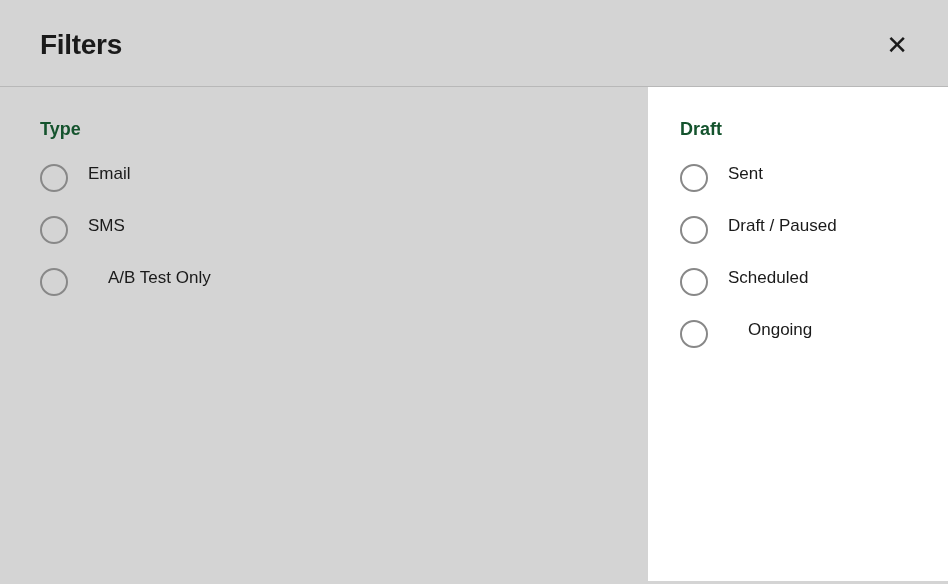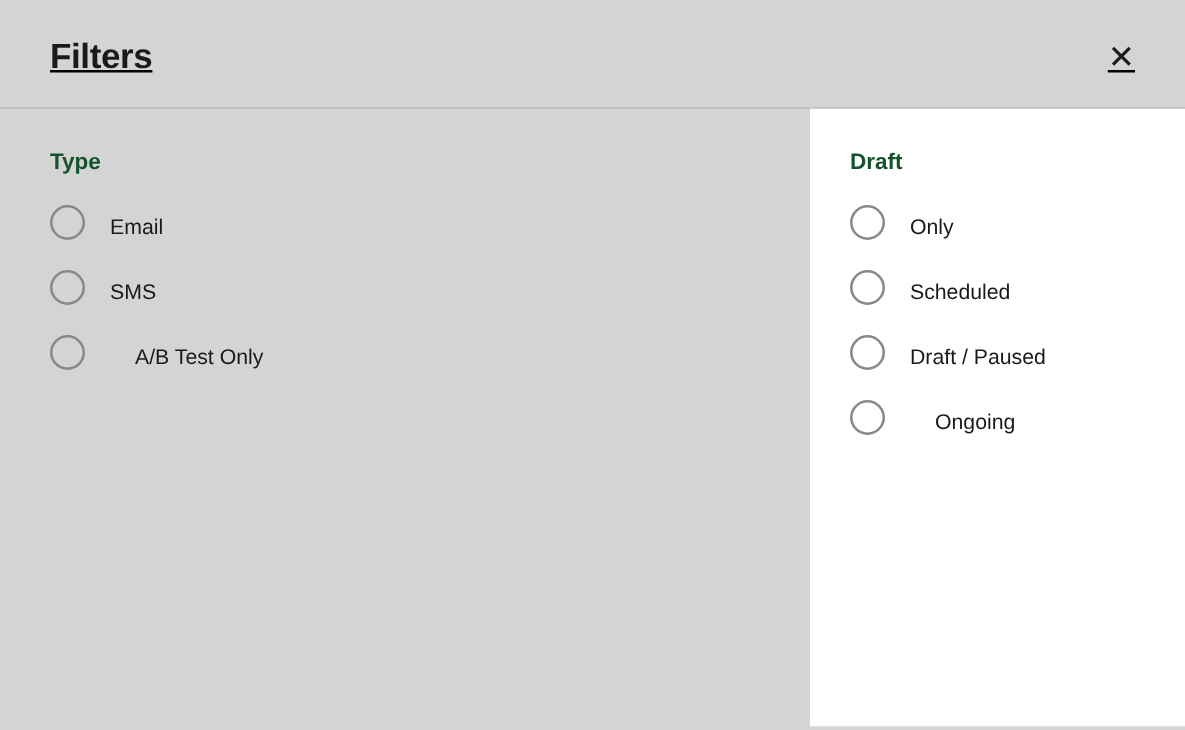--- a/index.html
+++ b/index.html
@@ -29,7 +29,6 @@
       align-items: center;
       justify-content: space-between;
       padding: 28px 36px 24px 40px;
-      text-decoration: underline;
     }
 
     .modal-title {

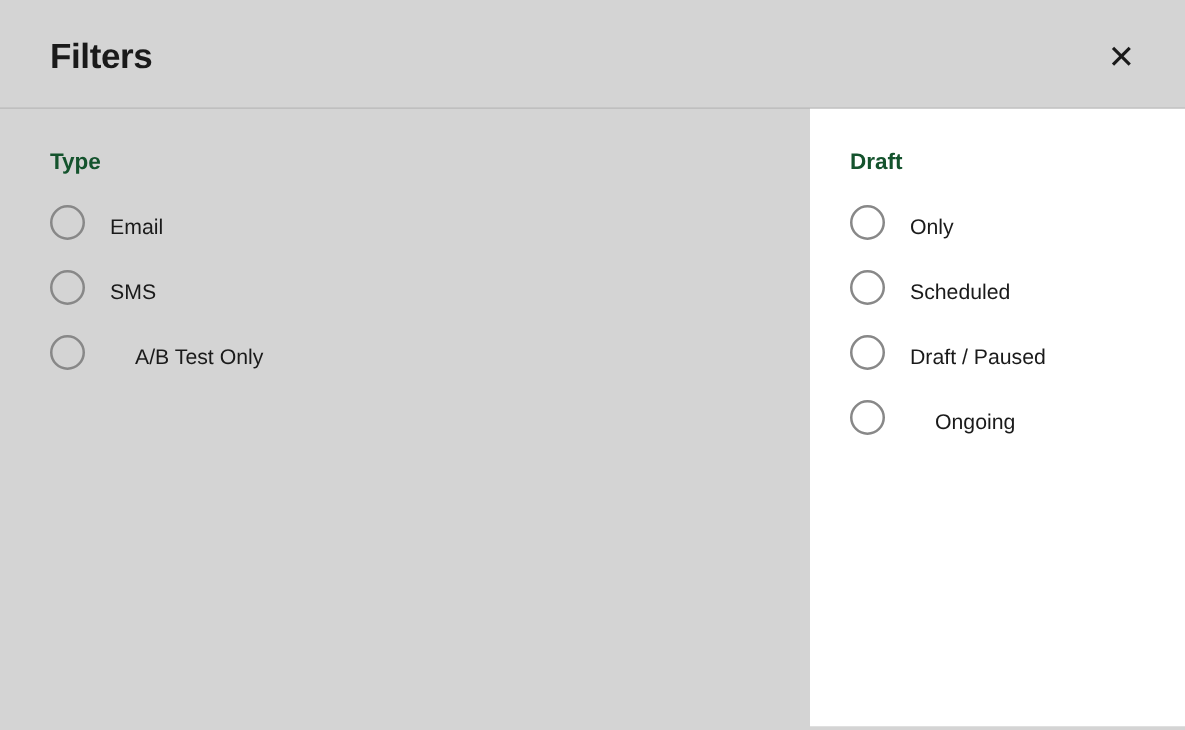--- a/index.html
+++ b/index.html
@@ -78,7 +78,7 @@
 
     .filter-option {
       display: flex;
-      align-items: flex-end;
+      align-items: flex-start;
       gap: 20px;
       margin-bottom: 24px;
       cursor: pointer;

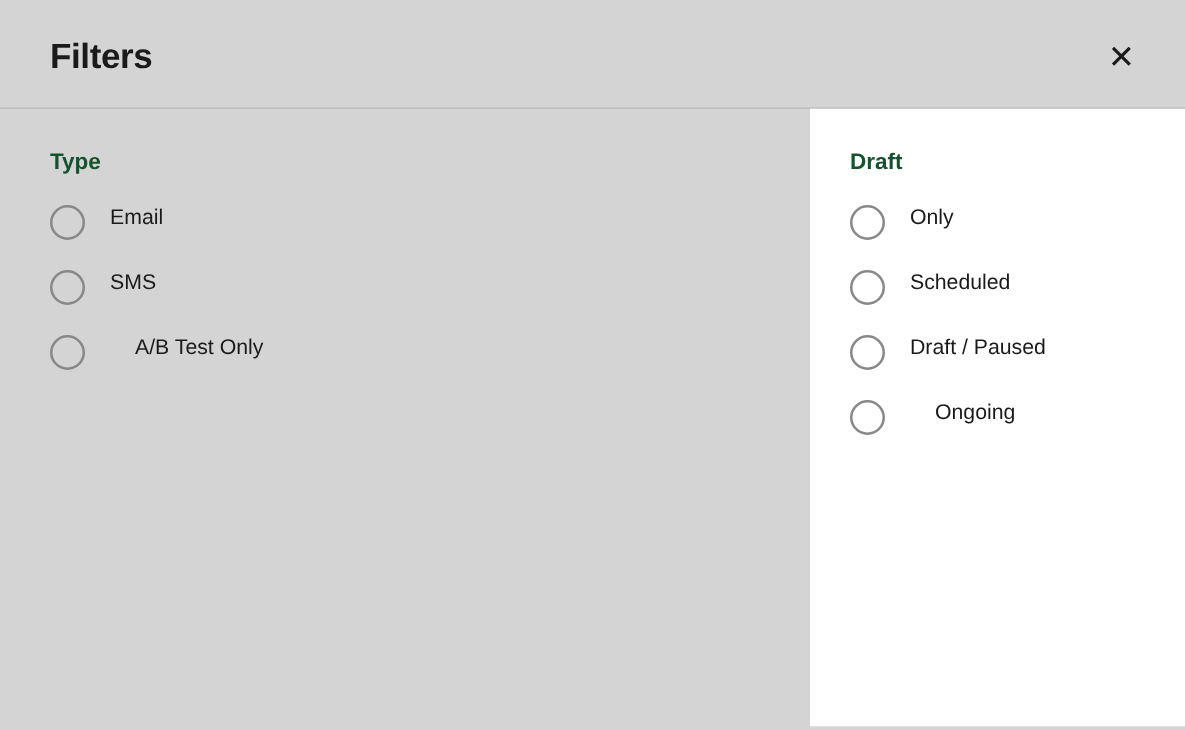--- a/index.html
+++ b/index.html
@@ -153,7 +153,7 @@
 
       <div class="filter-option">
         <div class="radio-circle"></div>
-        <span class="filter-label">Only</span>
+        <span class="filter-label">Sent</span>
       </div>
 
       <div class="filter-option">

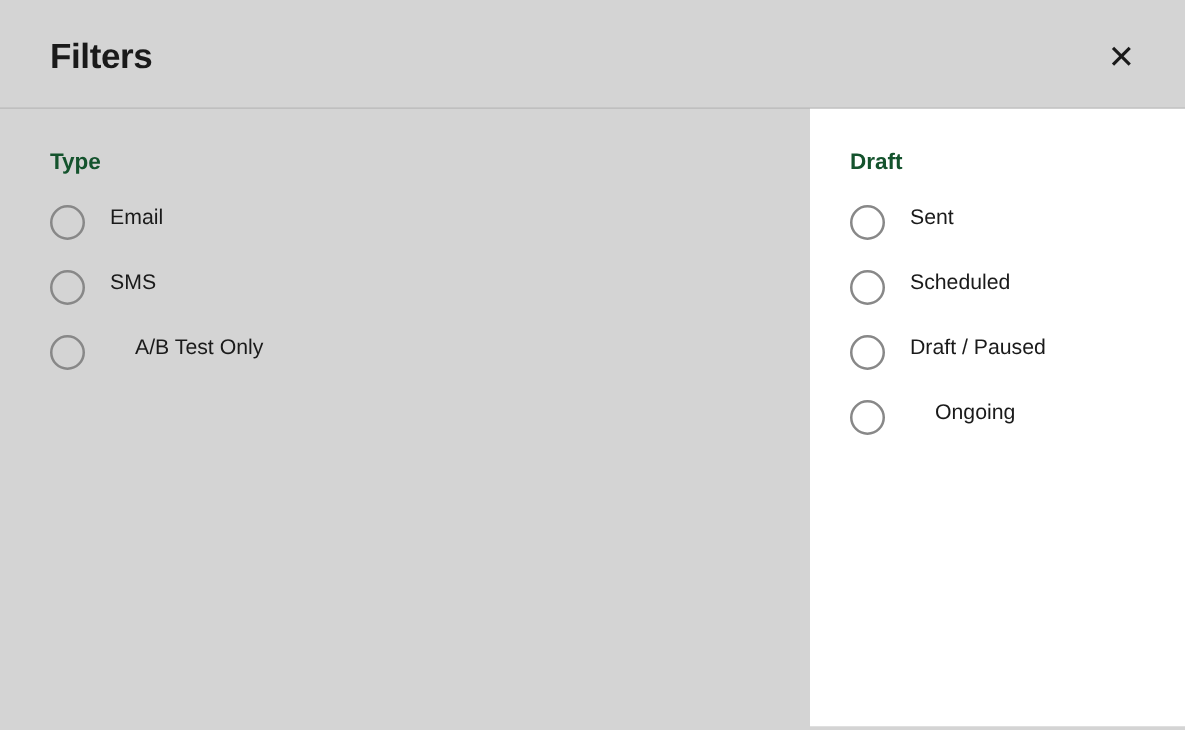--- a/index.html
+++ b/index.html
@@ -158,12 +158,12 @@
 
       <div class="filter-option">
         <div class="radio-circle"></div>
-        <span class="filter-label">Scheduled</span>
+        <span class="filter-label">Draft / Paused</span>
       </div>
 
       <div class="filter-option">
         <div class="radio-circle"></div>
-        <span class="filter-label">Draft / Paused</span>
+        <span class="filter-label">Scheduled</span>
       </div>
 
       <div class="filter-option">

